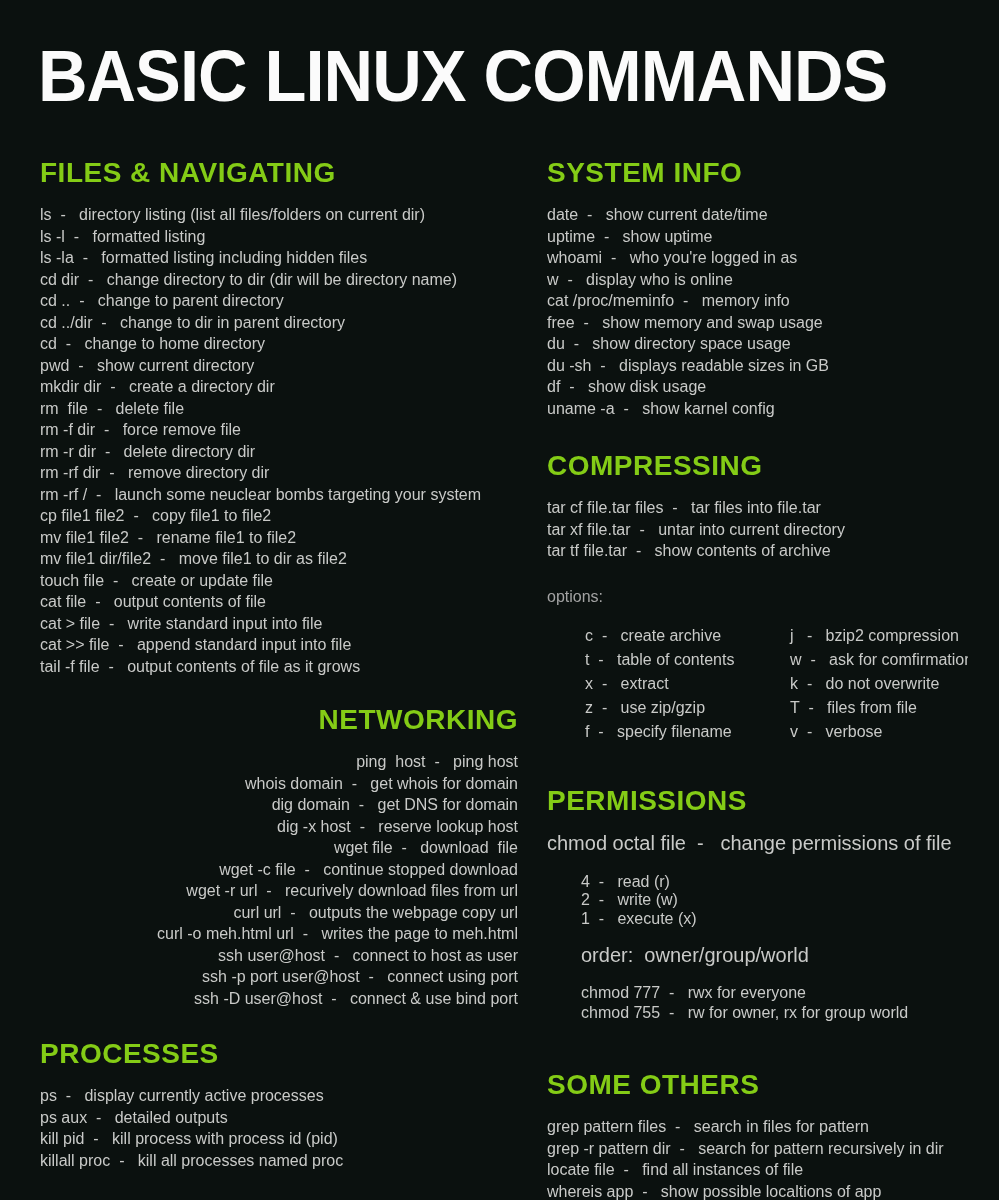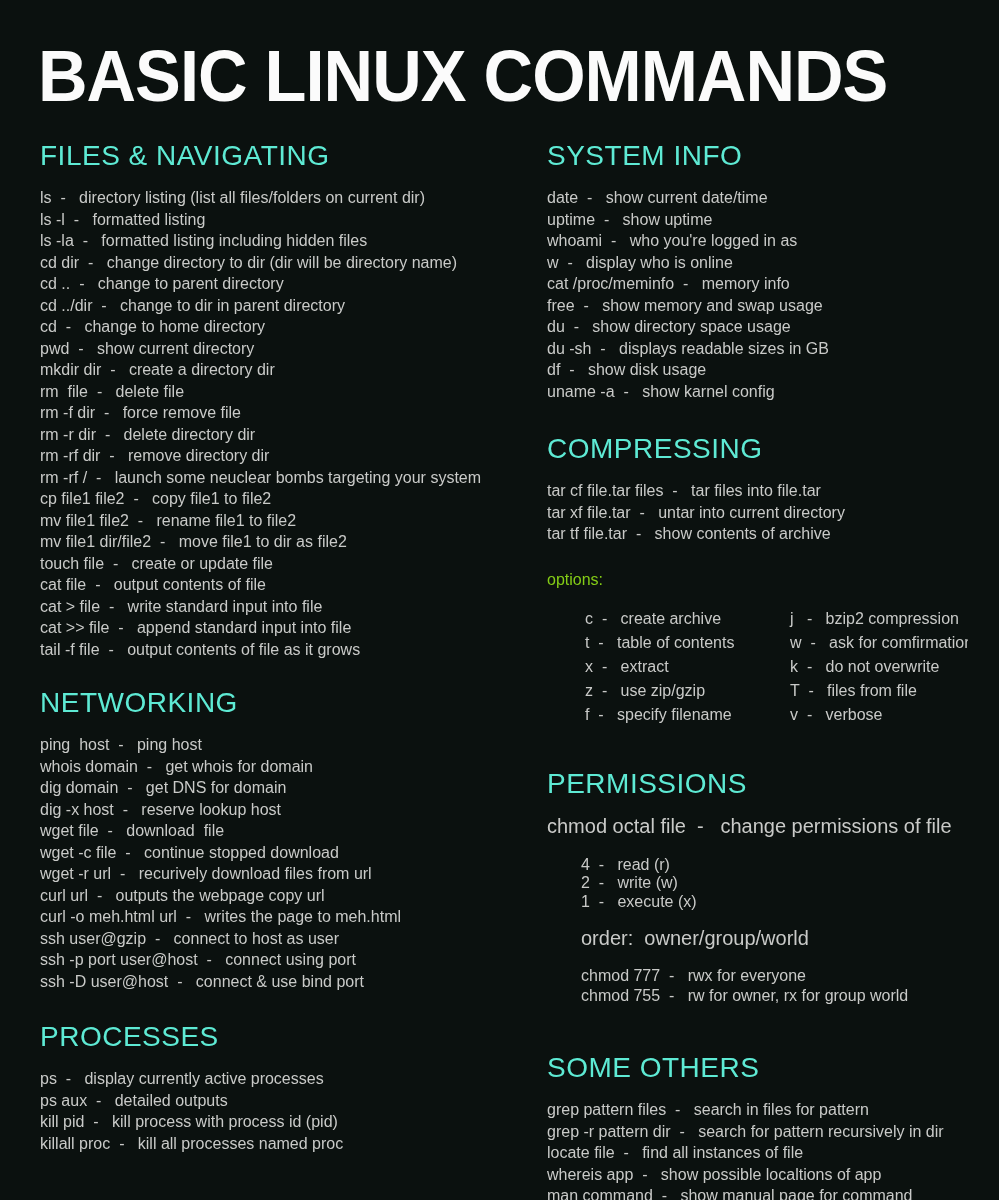--- a/index.html
+++ b/index.html
@@ -30,11 +30,12 @@
   .col-right { left: 547px; width: 430px; }
   .section-heading {
     font-size: 28px;
-    font-weight: normal;
-    color: #5eead4;
+    font-weight: bold;
+    color: #84cc16;
     letter-spacing: 0.5px;
     margin-bottom: 15px;
     white-space: nowrap;
+    margin-top: 17px;
   }
   .section { margin-bottom: 0; }
   .cmd-list .cmd-line,

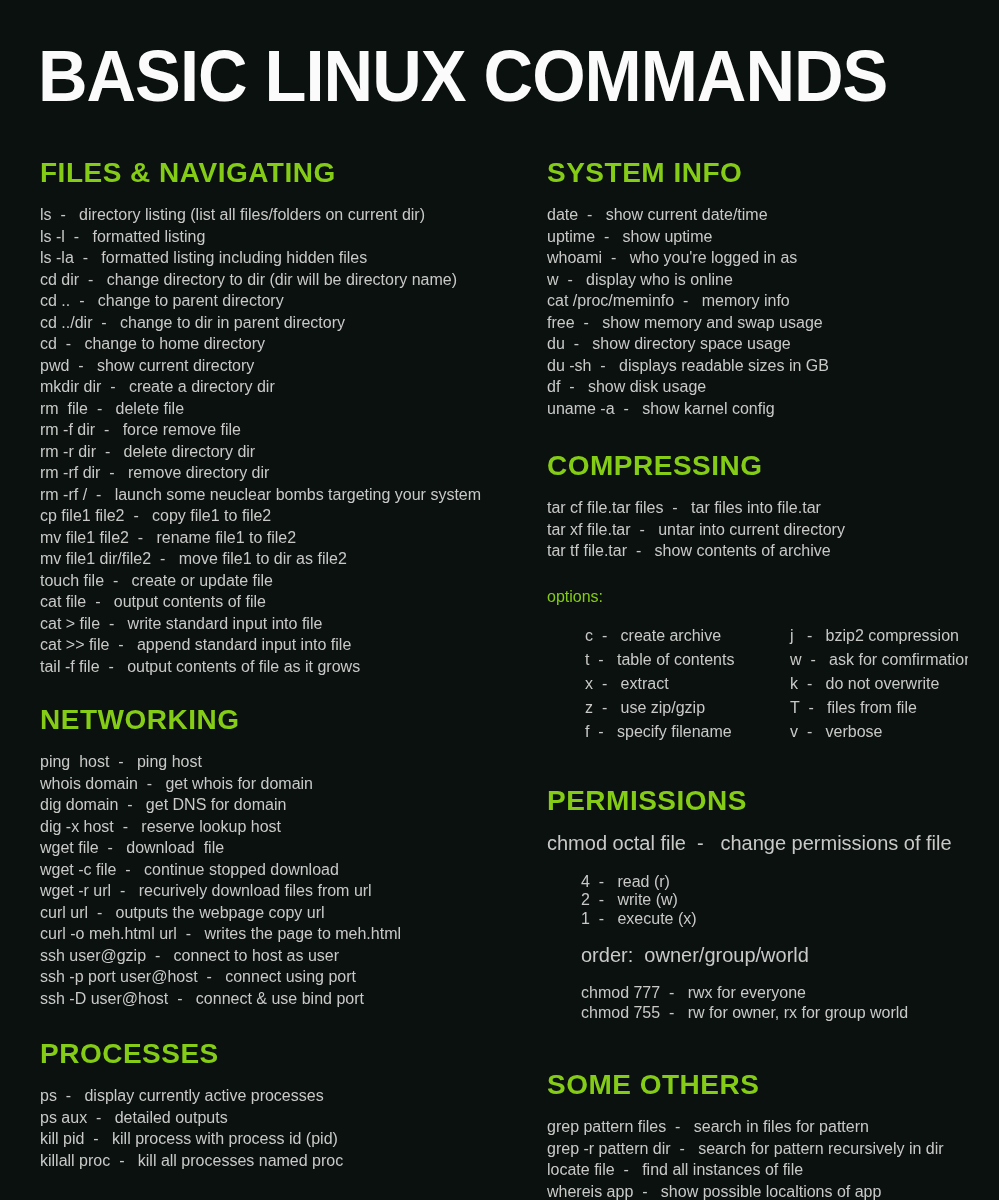--- a/index.html
+++ b/index.html
@@ -54,7 +54,7 @@
   .sec-permissions { margin-top: 41px; }
   .sec-others      { margin-top: 46px; }
   .options-block { margin-top: 24px; }
-  .options-label { font-size: 16px; line-height: 22px; color: #84cc16; }
+  .options-label { font-size: 16px; line-height: 22px; color: #a3a3a3; }
   .options-grid {
     display: grid;
     grid-template-columns: 205px auto;

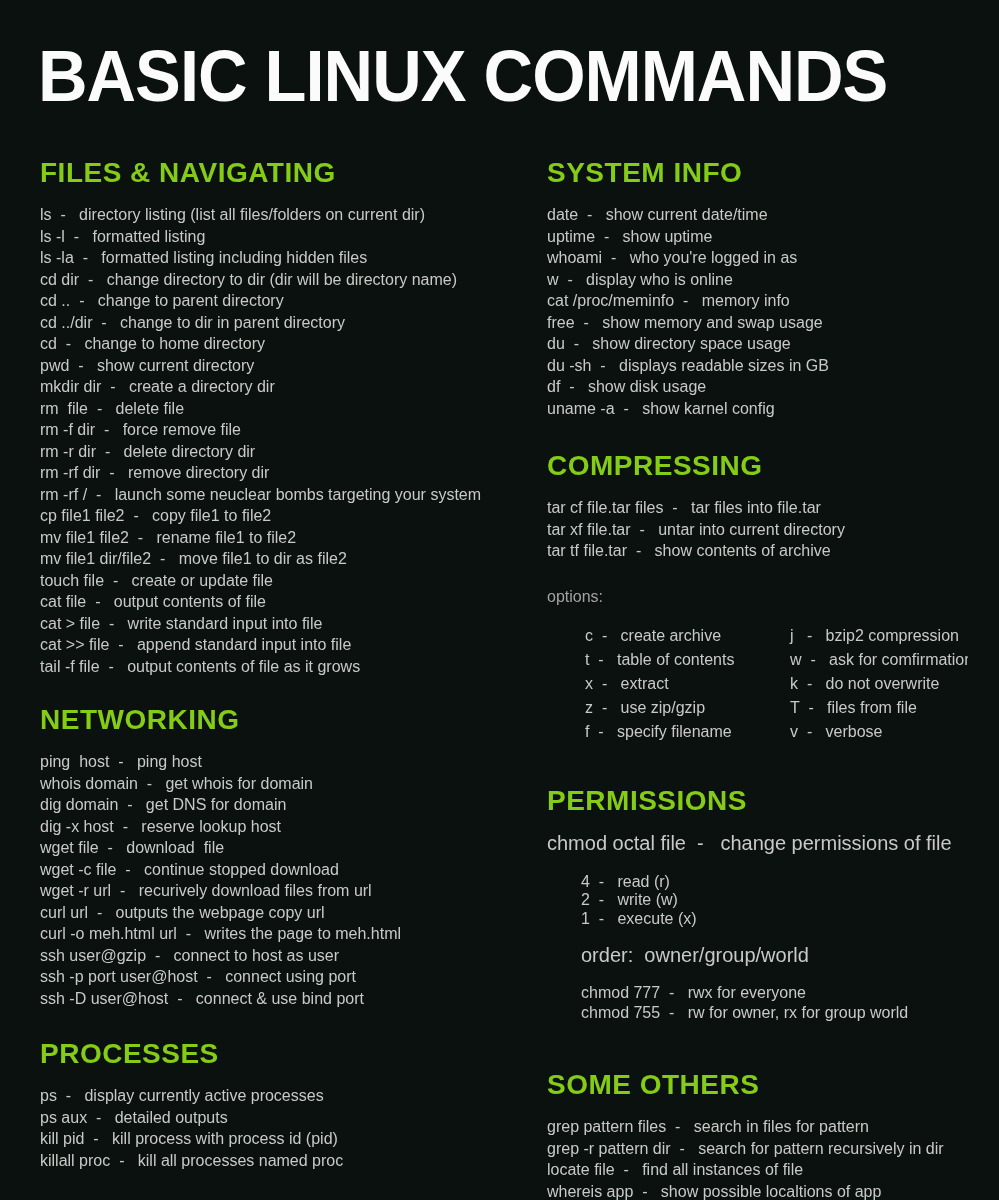--- a/index.html
+++ b/index.html
@@ -48,7 +48,7 @@
     color: #c9cac8;
   }
   
-  .sec-networking { margin-top: 27px; }
+  .sec-networking { margin-top: 27px; text-align: right; }
   .sec-processes  { margin-top: 29px; }
   .sec-compressing { margin-top: 31px; }
   .sec-permissions { margin-top: 41px; }

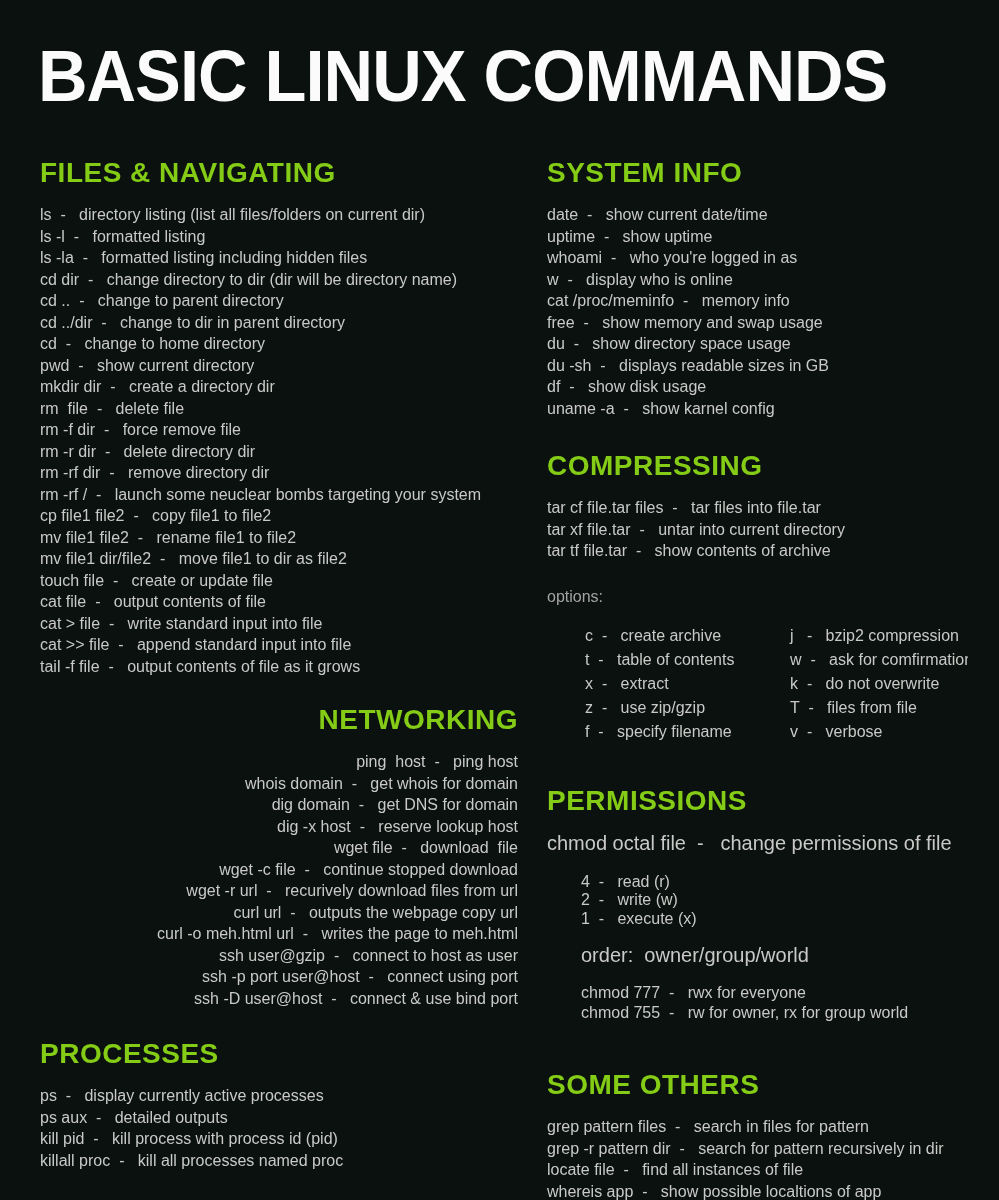--- a/index.html
+++ b/index.html
@@ -121,7 +121,7 @@
           <div class="cmd-line">wget -r url  -   recurively download files from url</div>
           <div class="cmd-line">curl url  -   outputs the webpage copy url</div>
           <div class="cmd-line">curl -o meh.html url  -   writes the page to meh.html</div>
-          <div class="cmd-line">ssh user@gzip  -   connect to host as user</div>
+          <div class="cmd-line">ssh user@host  -   connect to host as user</div>
           <div class="cmd-line">ssh -p port user@host  -   connect using port</div>
           <div class="cmd-line">ssh -D user@host  -   connect &amp; use bind port</div>
         </div>

